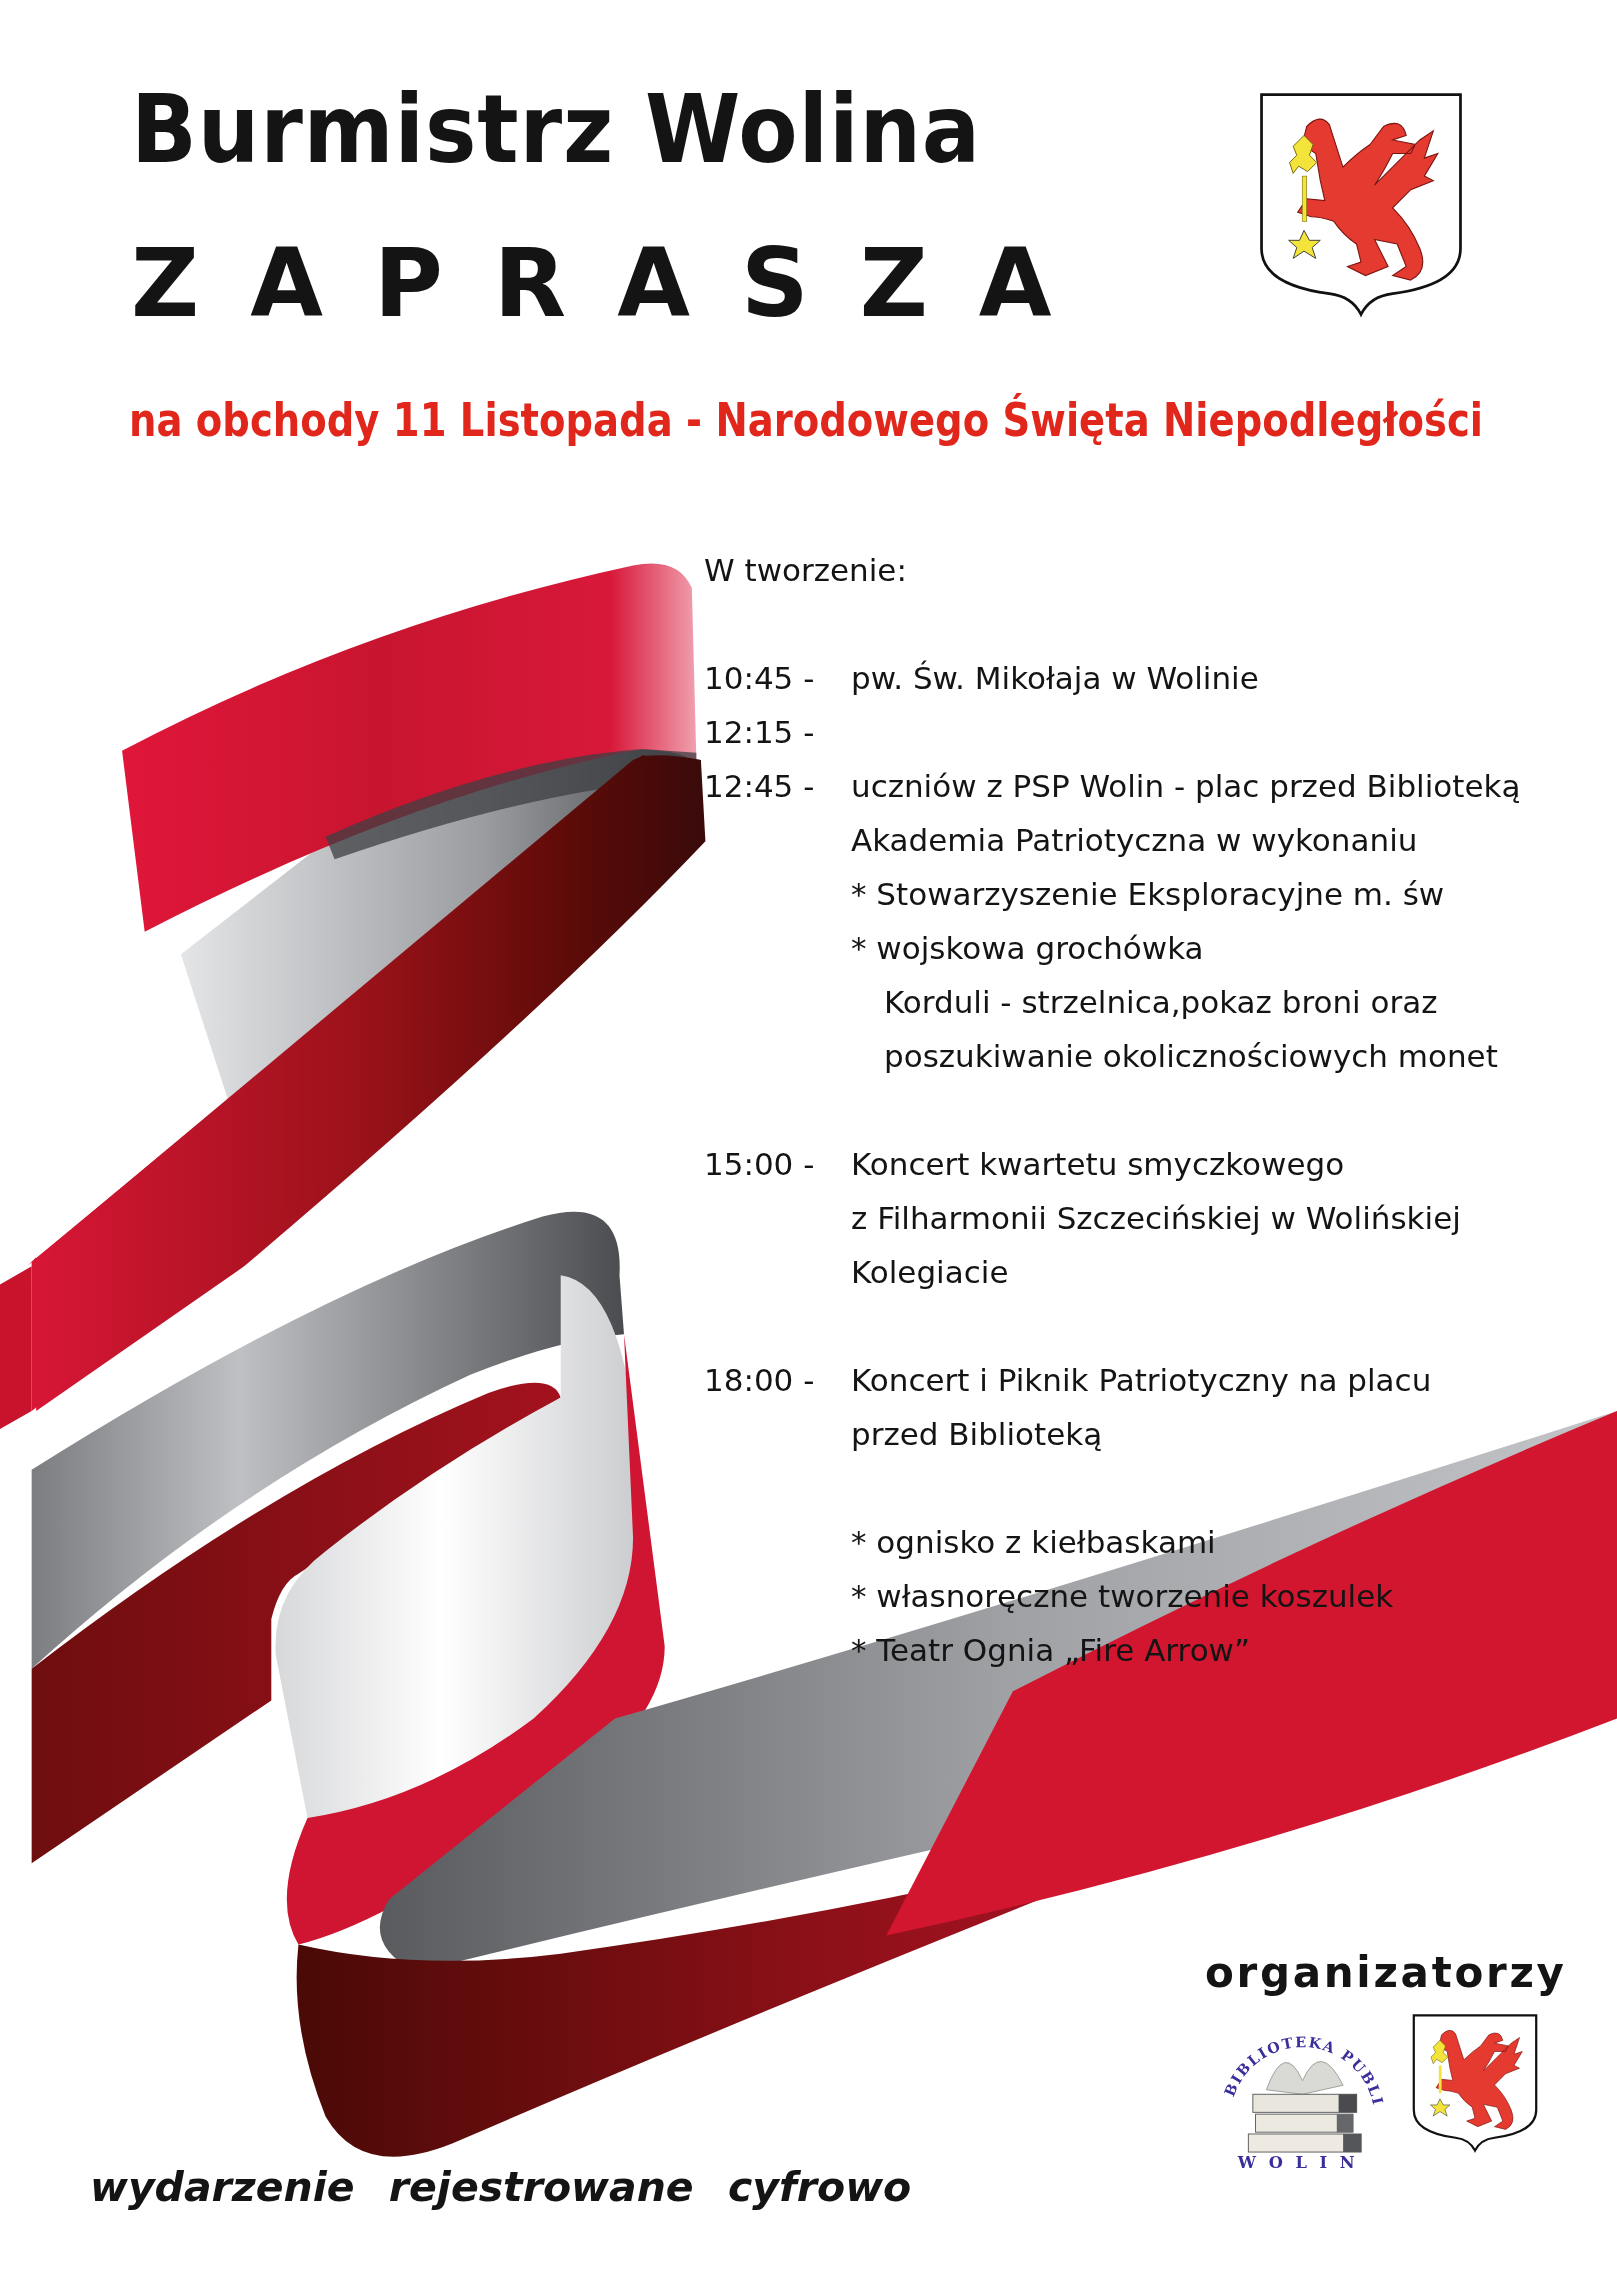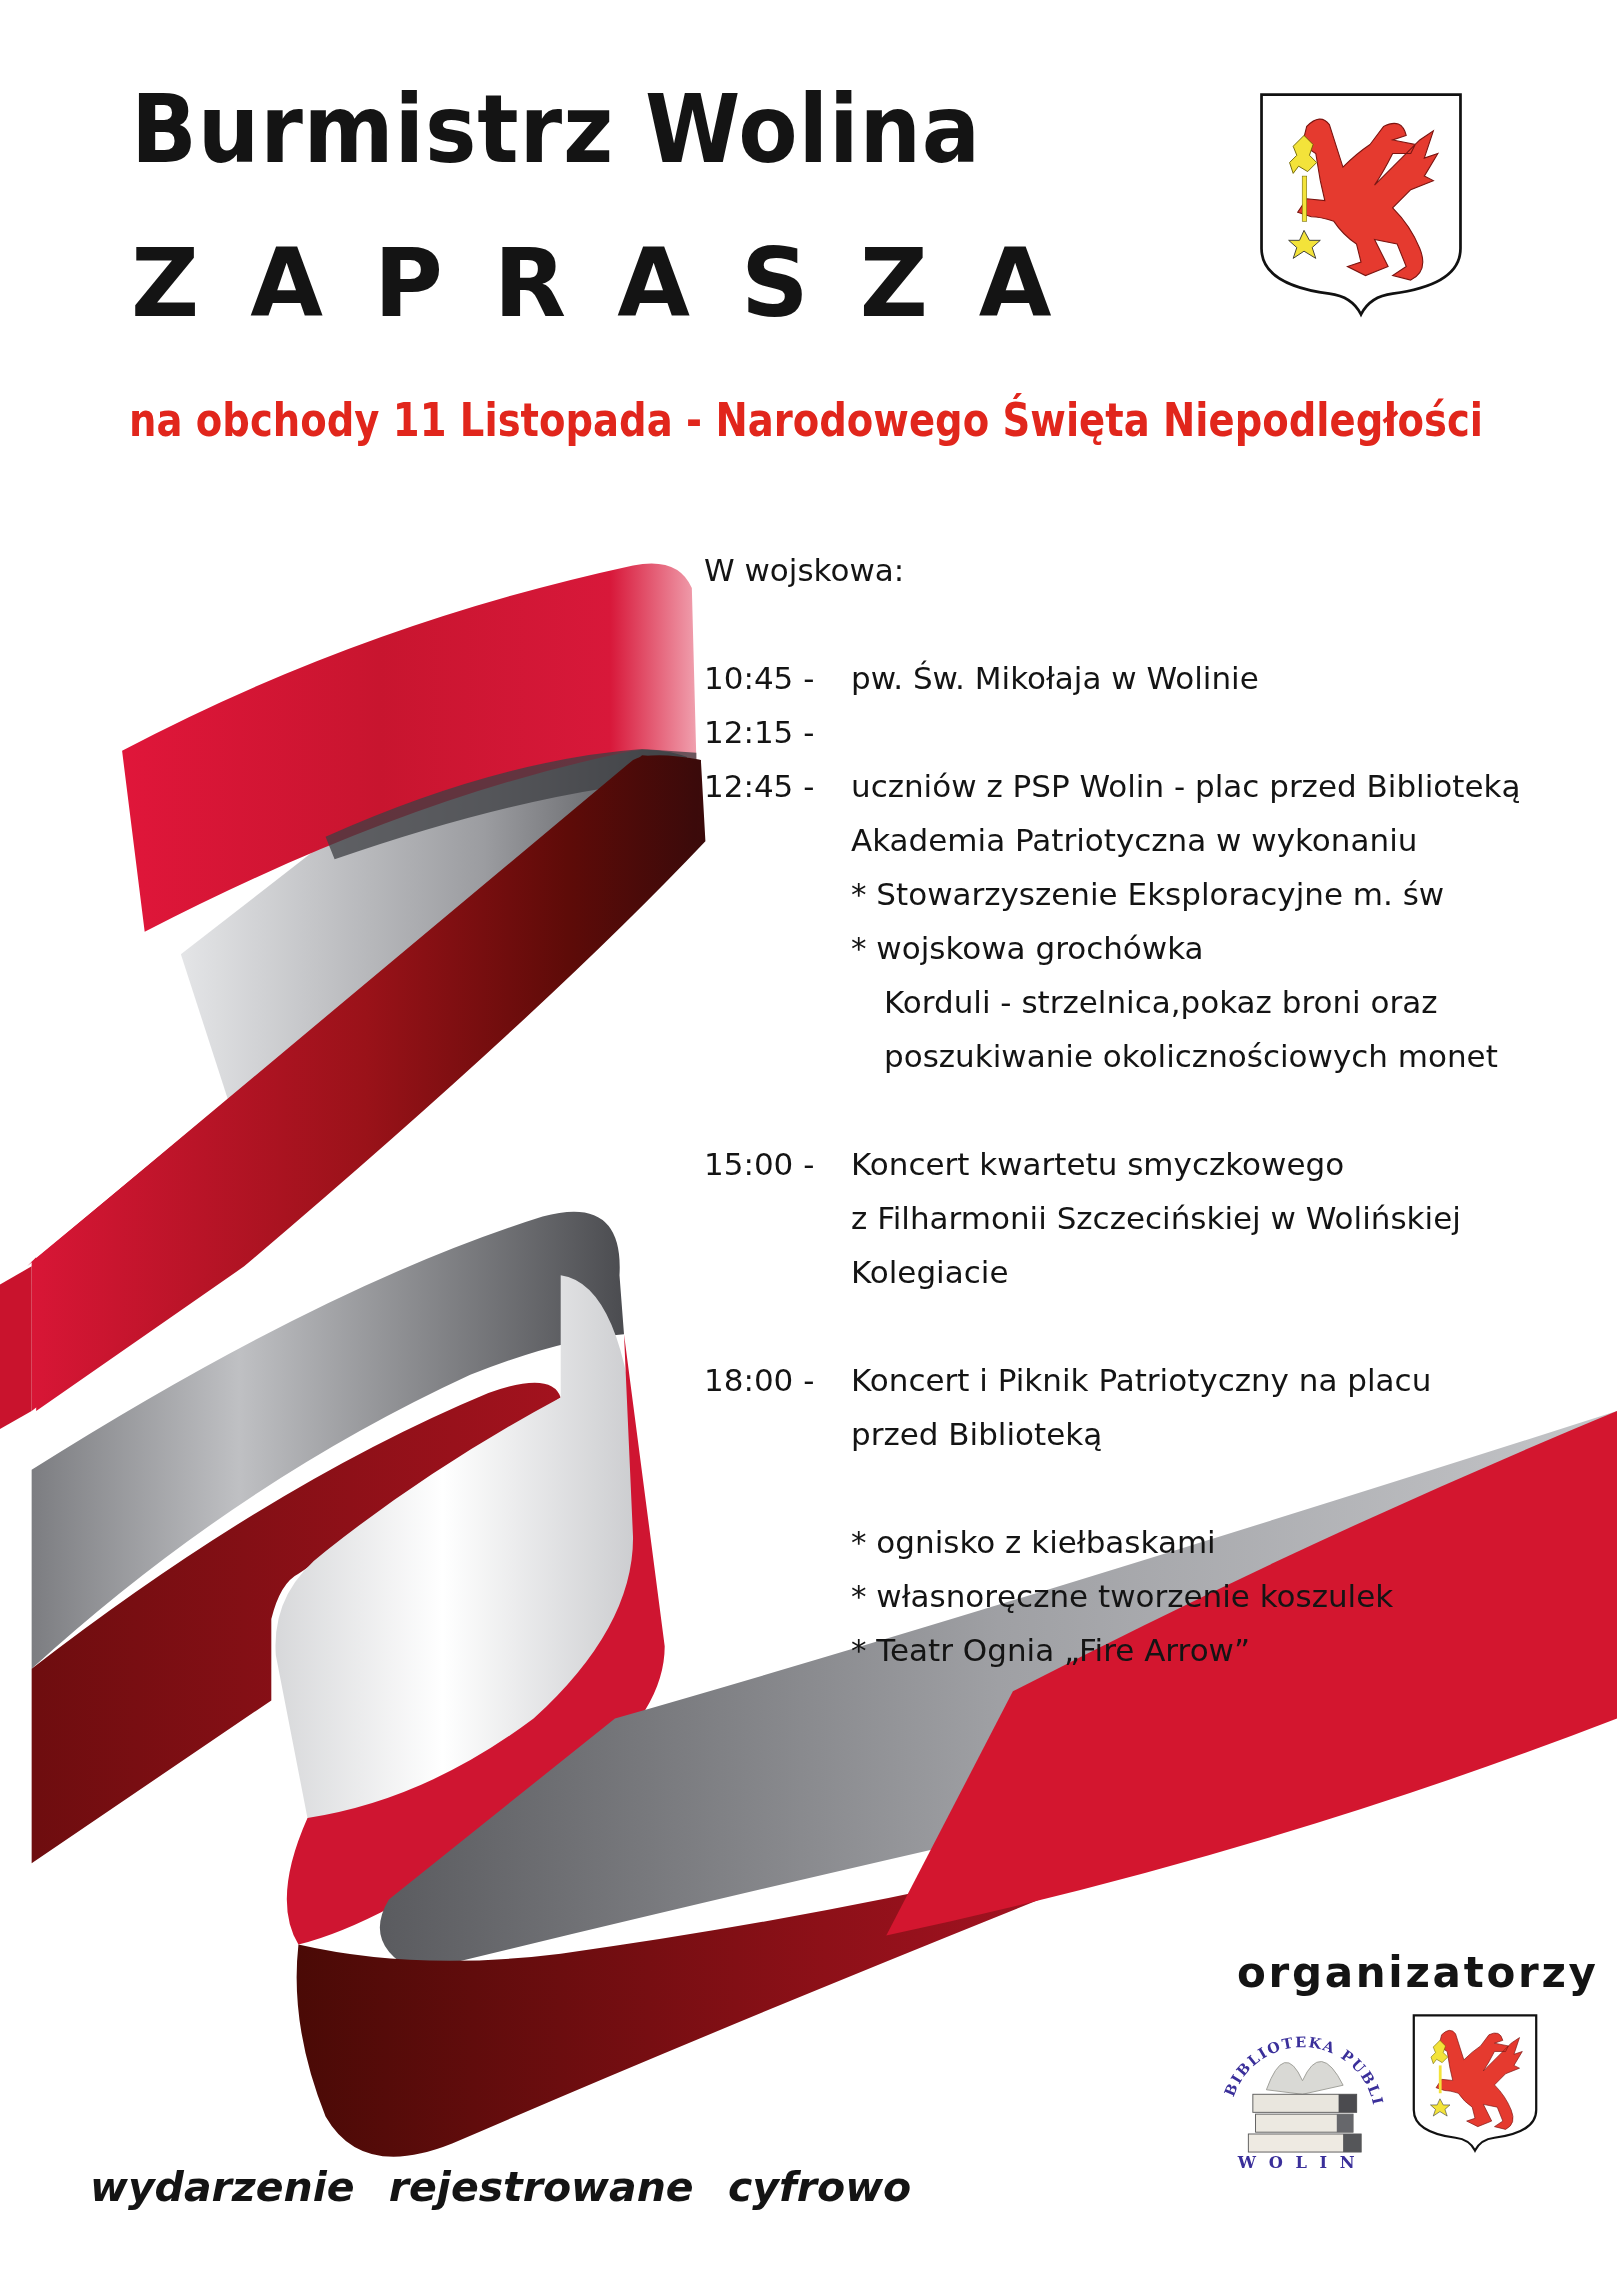--- a/index.html
+++ b/index.html
@@ -119,7 +119,7 @@
 </svg>
 
 <div class="program">
-  <div class="heading">W wojskowa:</div>
+  <div class="heading">W tworzenie:</div>
 
   <div class="row">
     <div class="time">10:45 -</div>

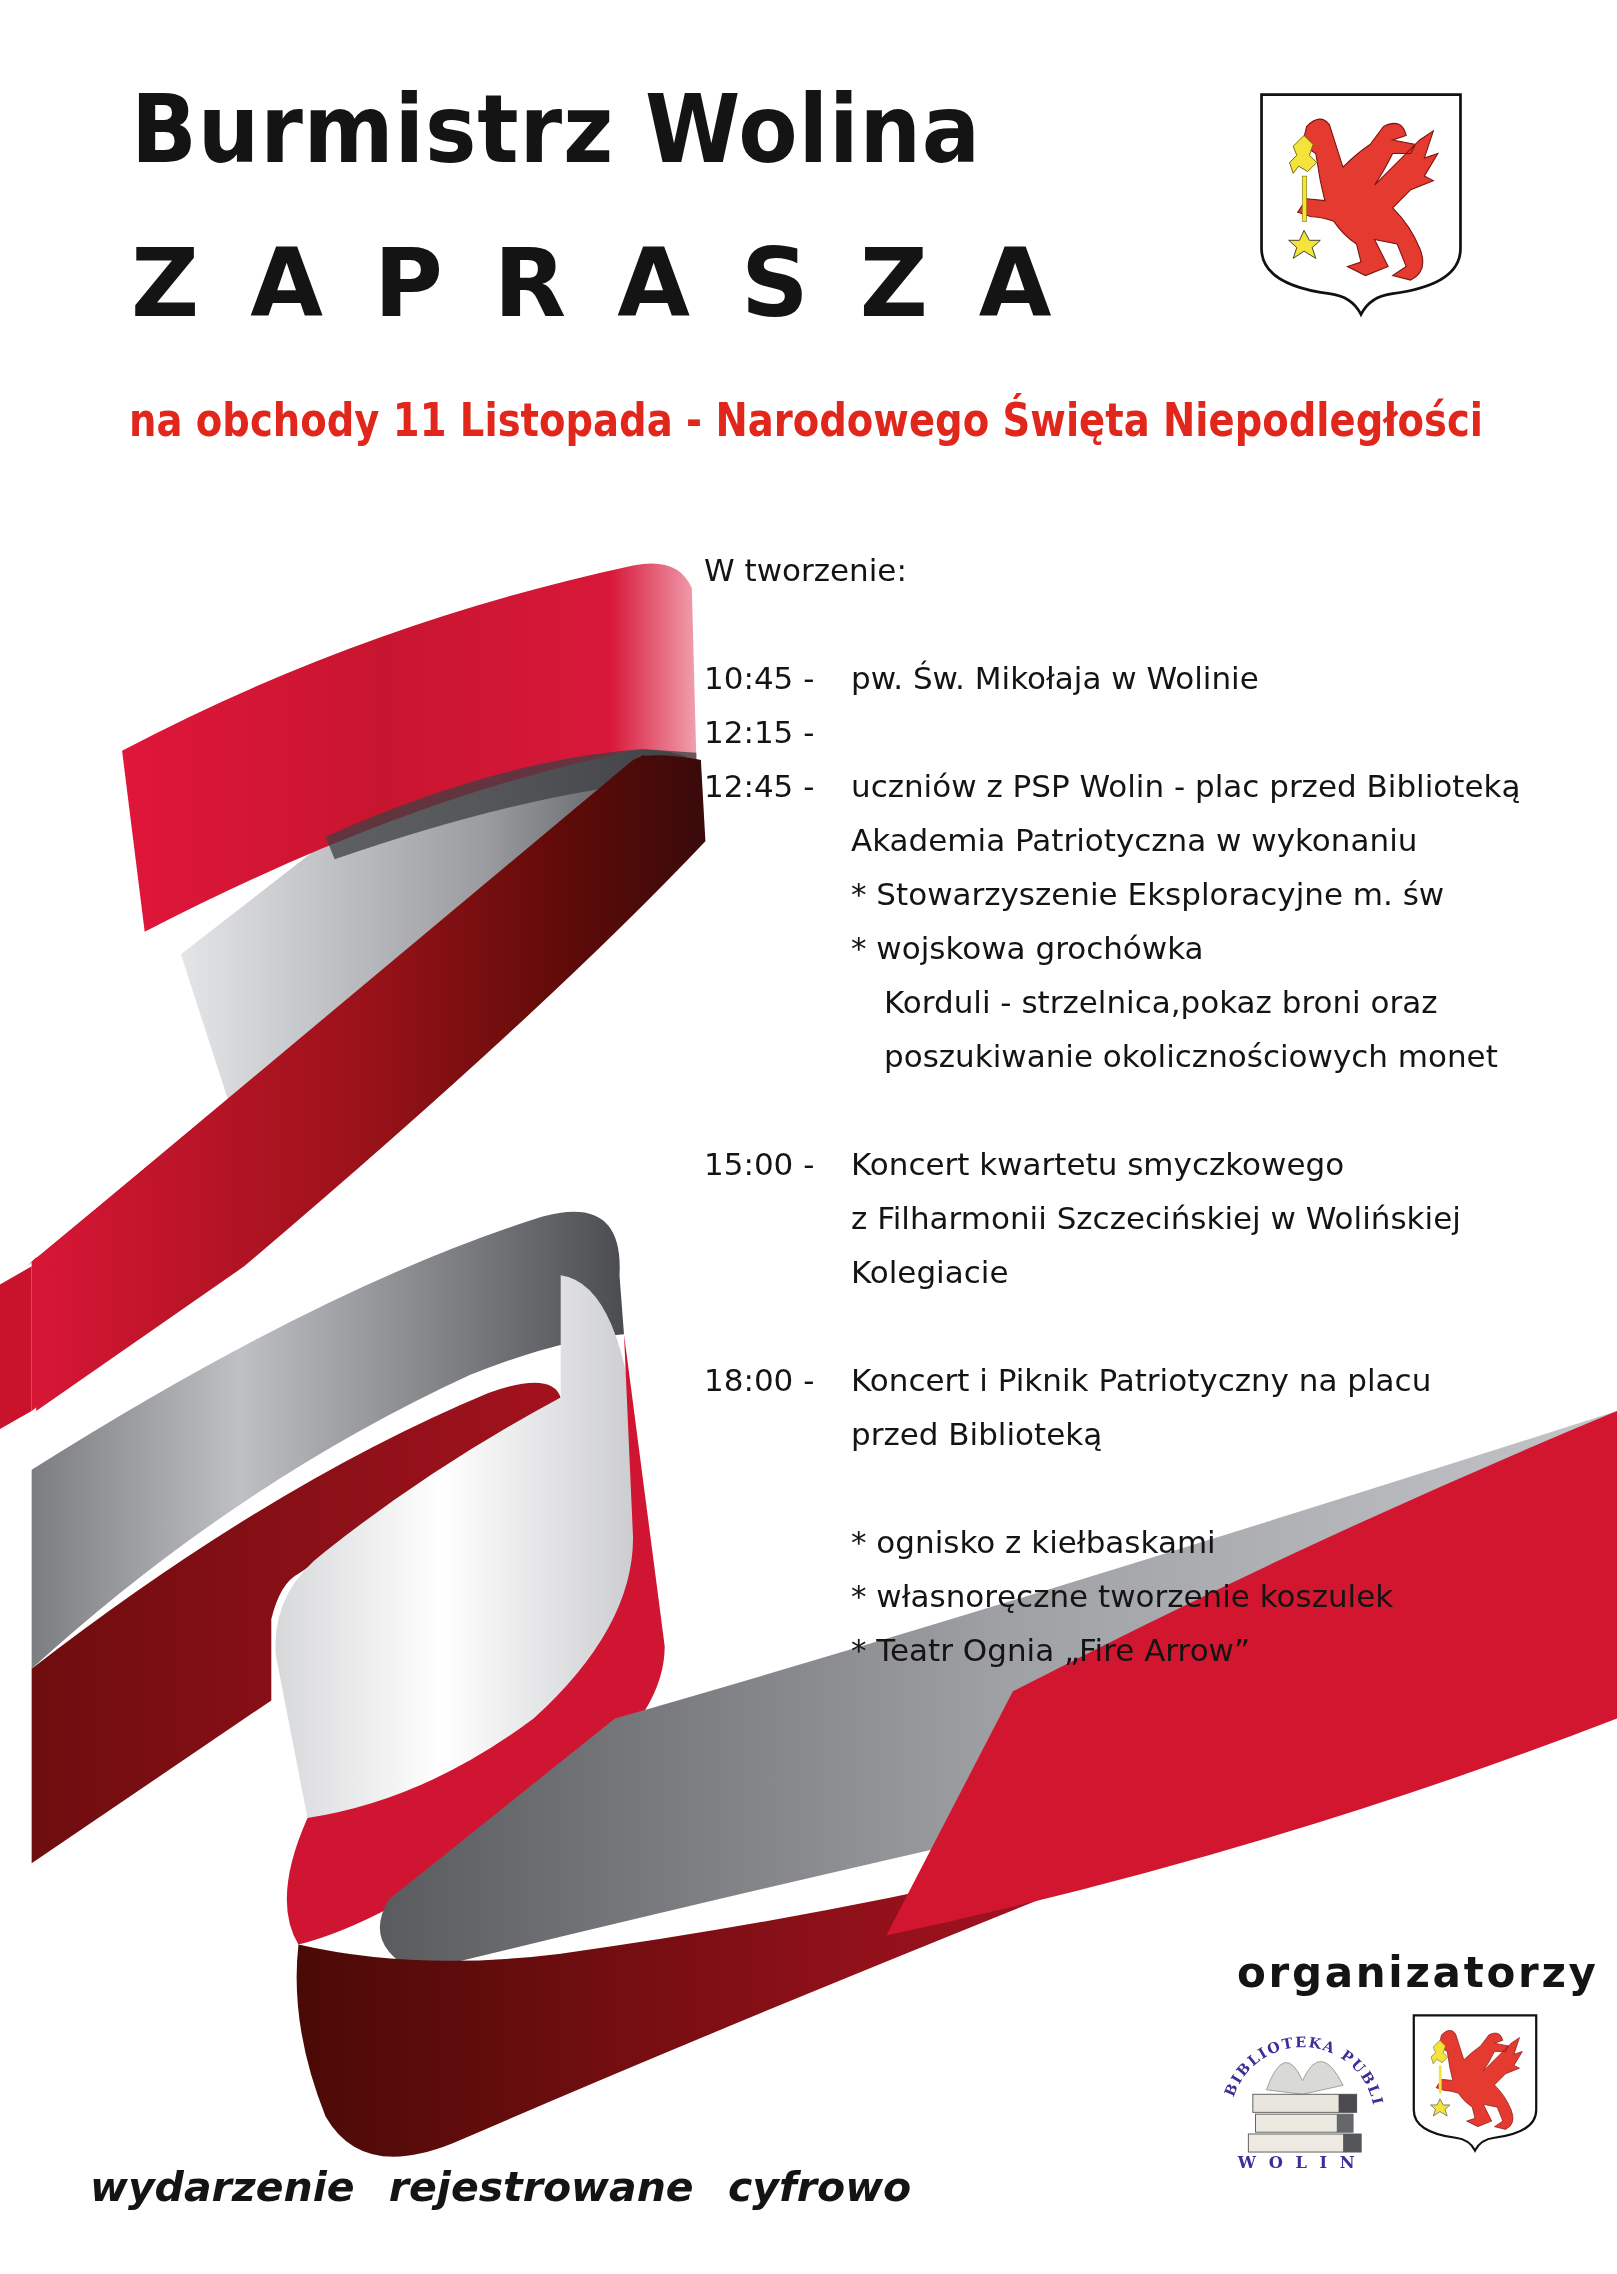--- a/index.html
+++ b/index.html
@@ -26,7 +26,7 @@
   .bullet { white-space: nowrap; }
   .bullet-cont { padding-left: 33px; white-space: nowrap; }
   .gap { height: 54px; }
-  .organizers { position: absolute; left: 1237px; top: 1952px; font-size: 42px; font-weight: bold;
+  .organizers { position: absolute; left: 1205px; top: 1952px; font-size: 42px; font-weight: bold;
                 letter-spacing: 2.7px; line-height: 1; }
   .library-logo { position: absolute; left: 1212px; top: 2004px; width: 181px; height: 167px; }
   .footer-note { position: absolute; left: 90px; top: 2167px; font-size: 41px; font-weight: bold;

